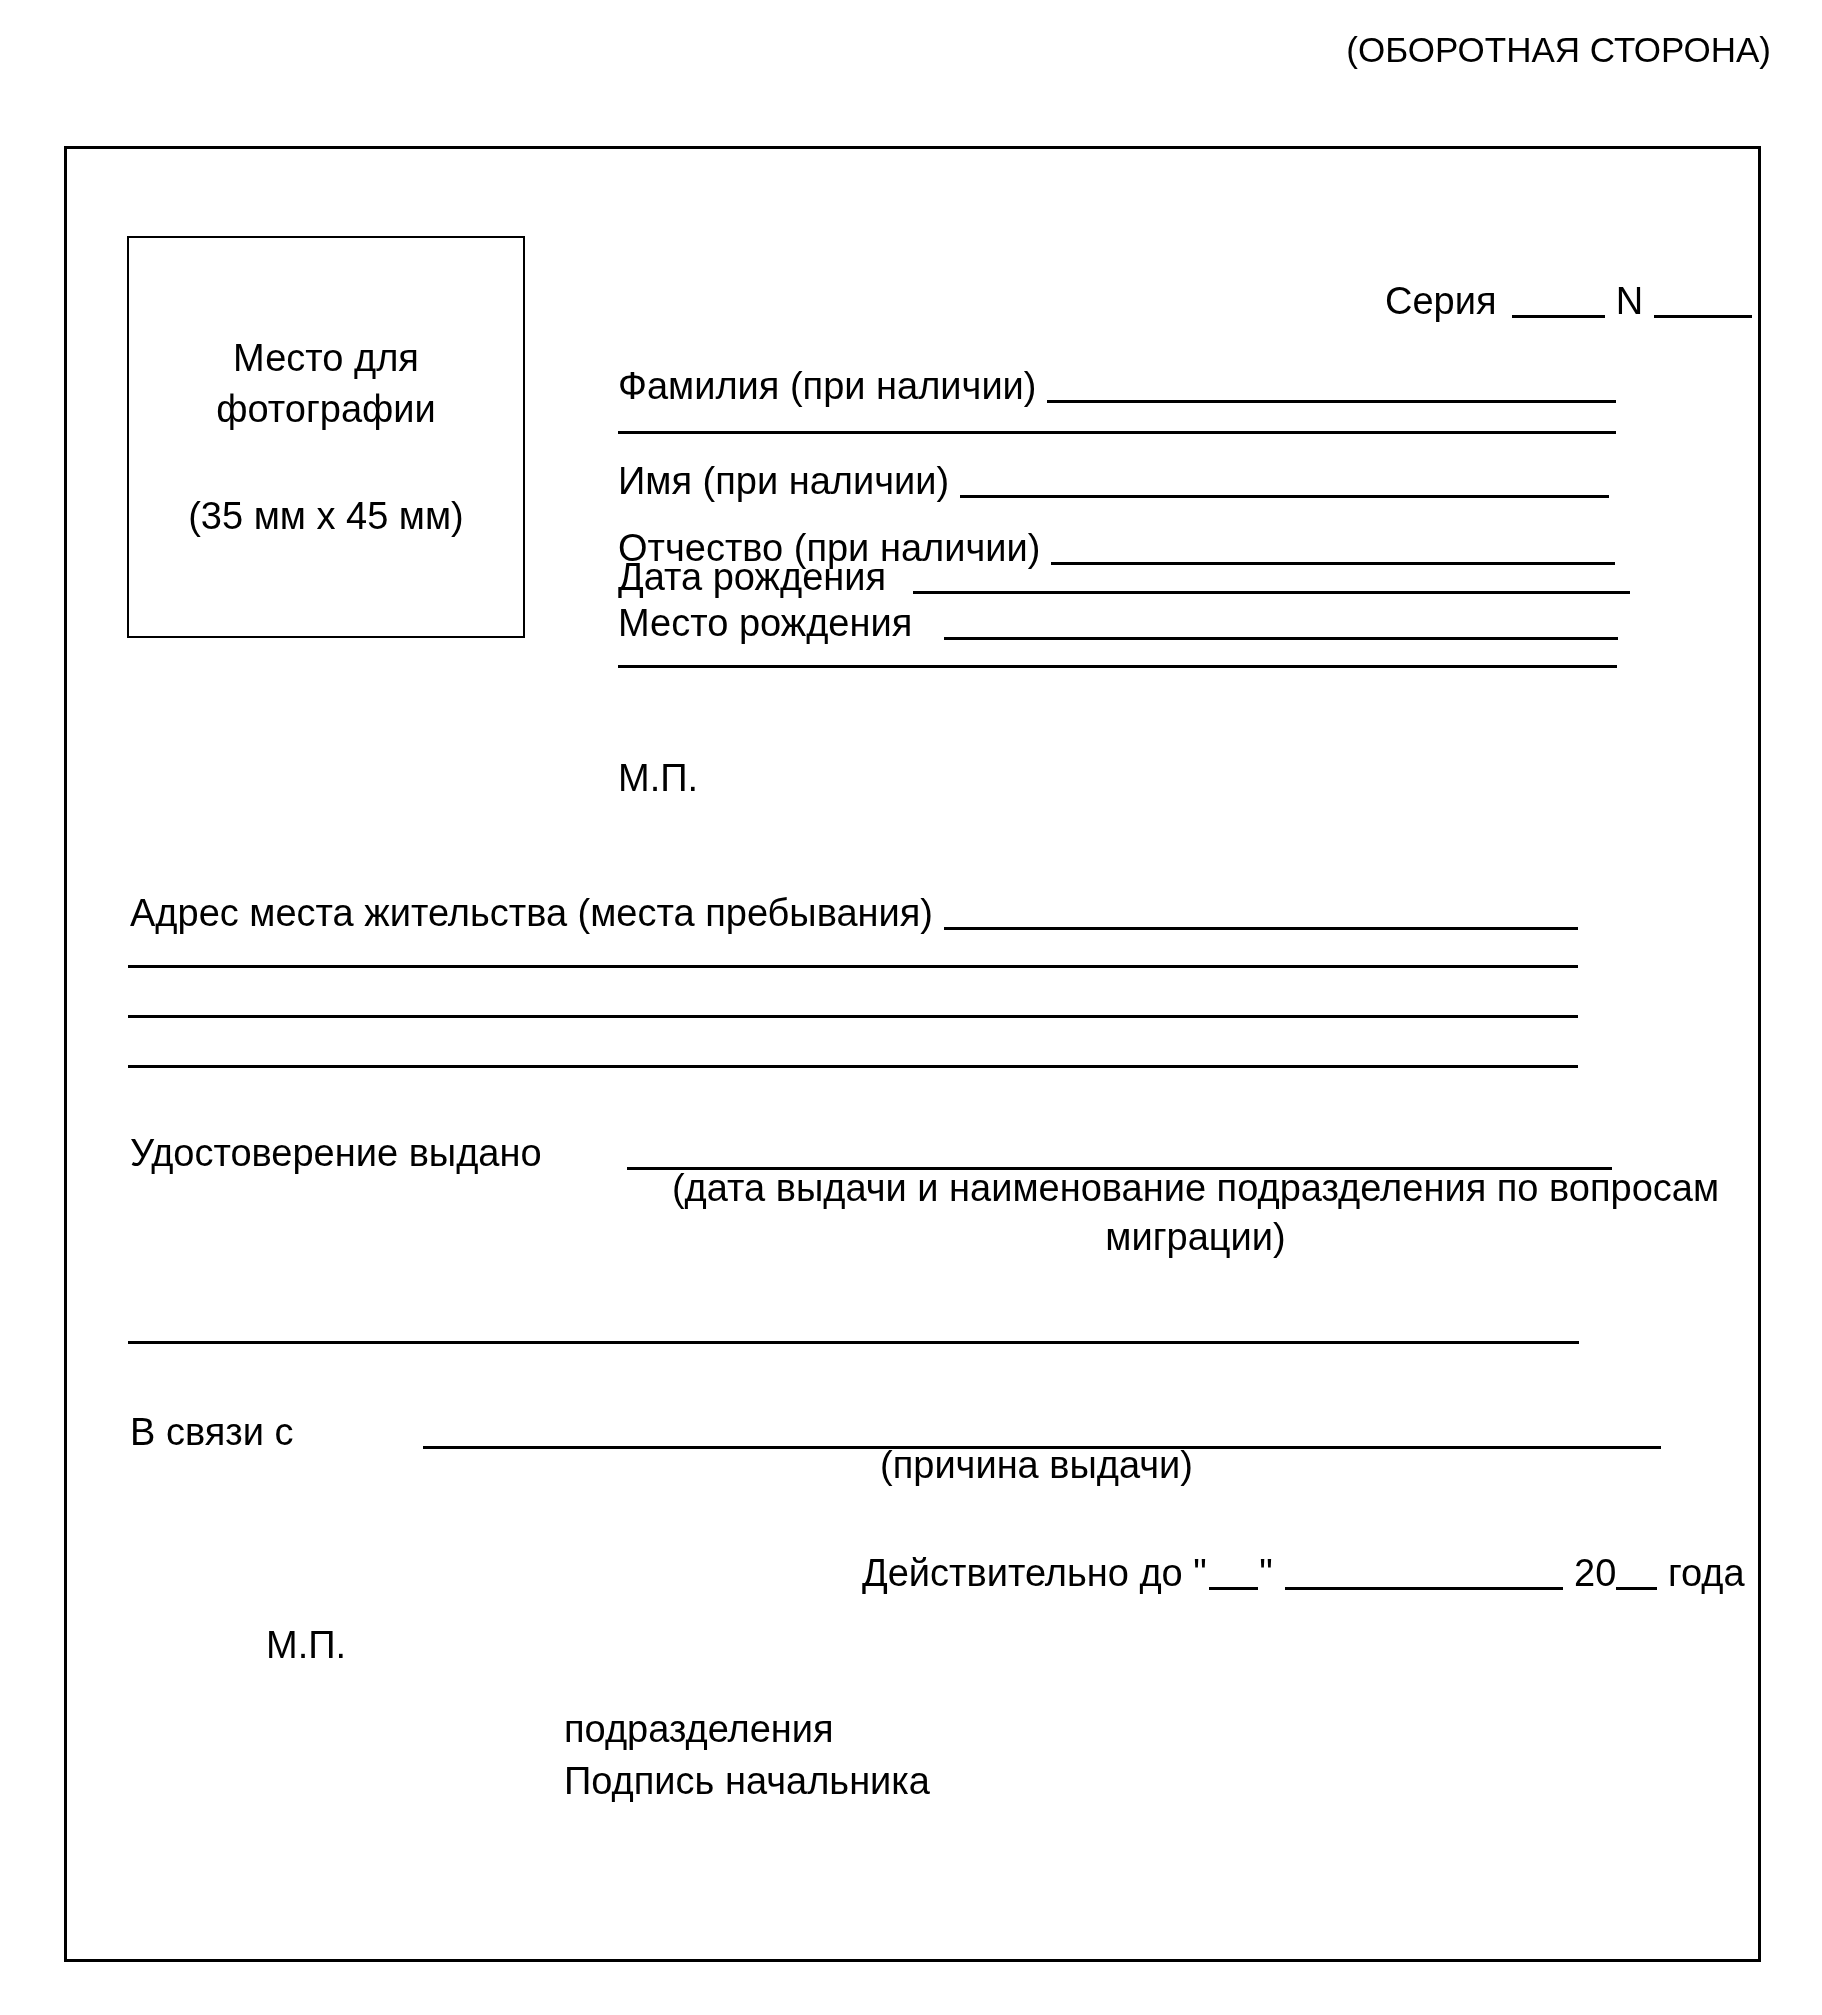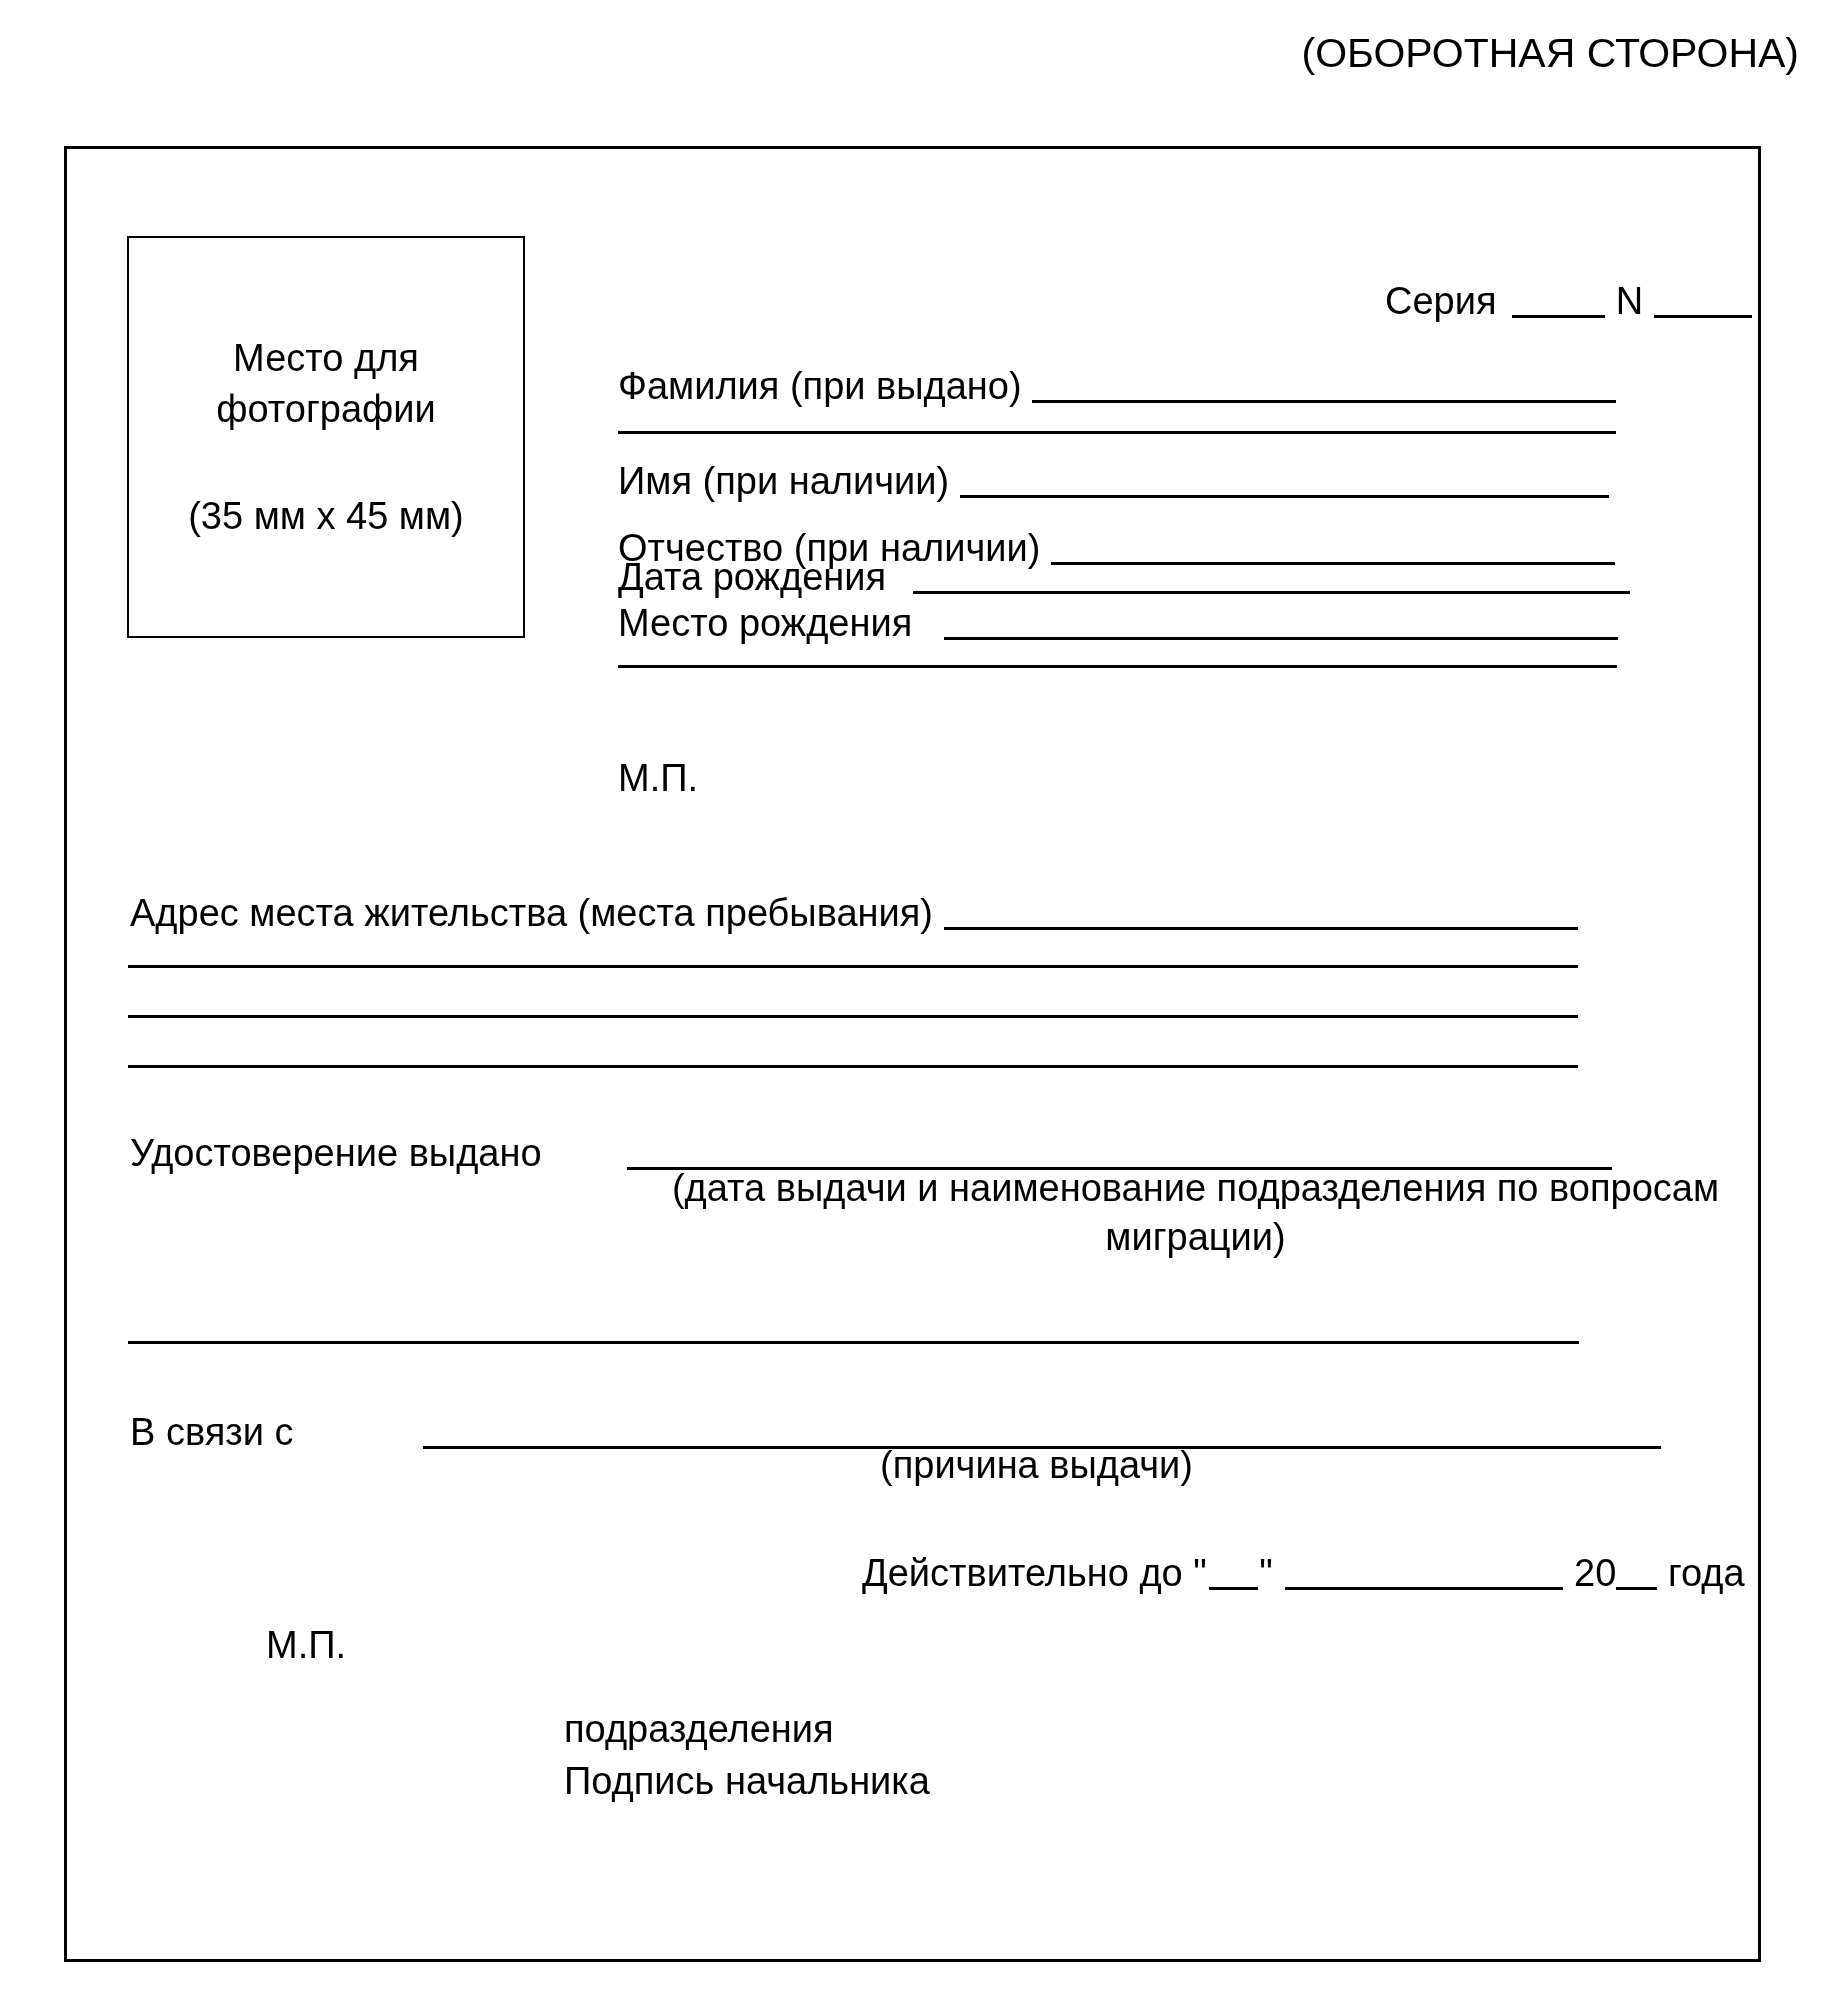--- a/index.html
+++ b/index.html
@@ -25,8 +25,8 @@
   .back-side-label {
     position: absolute;
     top: 29.6px;
-    right: 24px;
-    font-size: 41px;
+    right: 52px;
+    font-size: 35px;
     white-space: nowrap;
     text-align: right;
   }

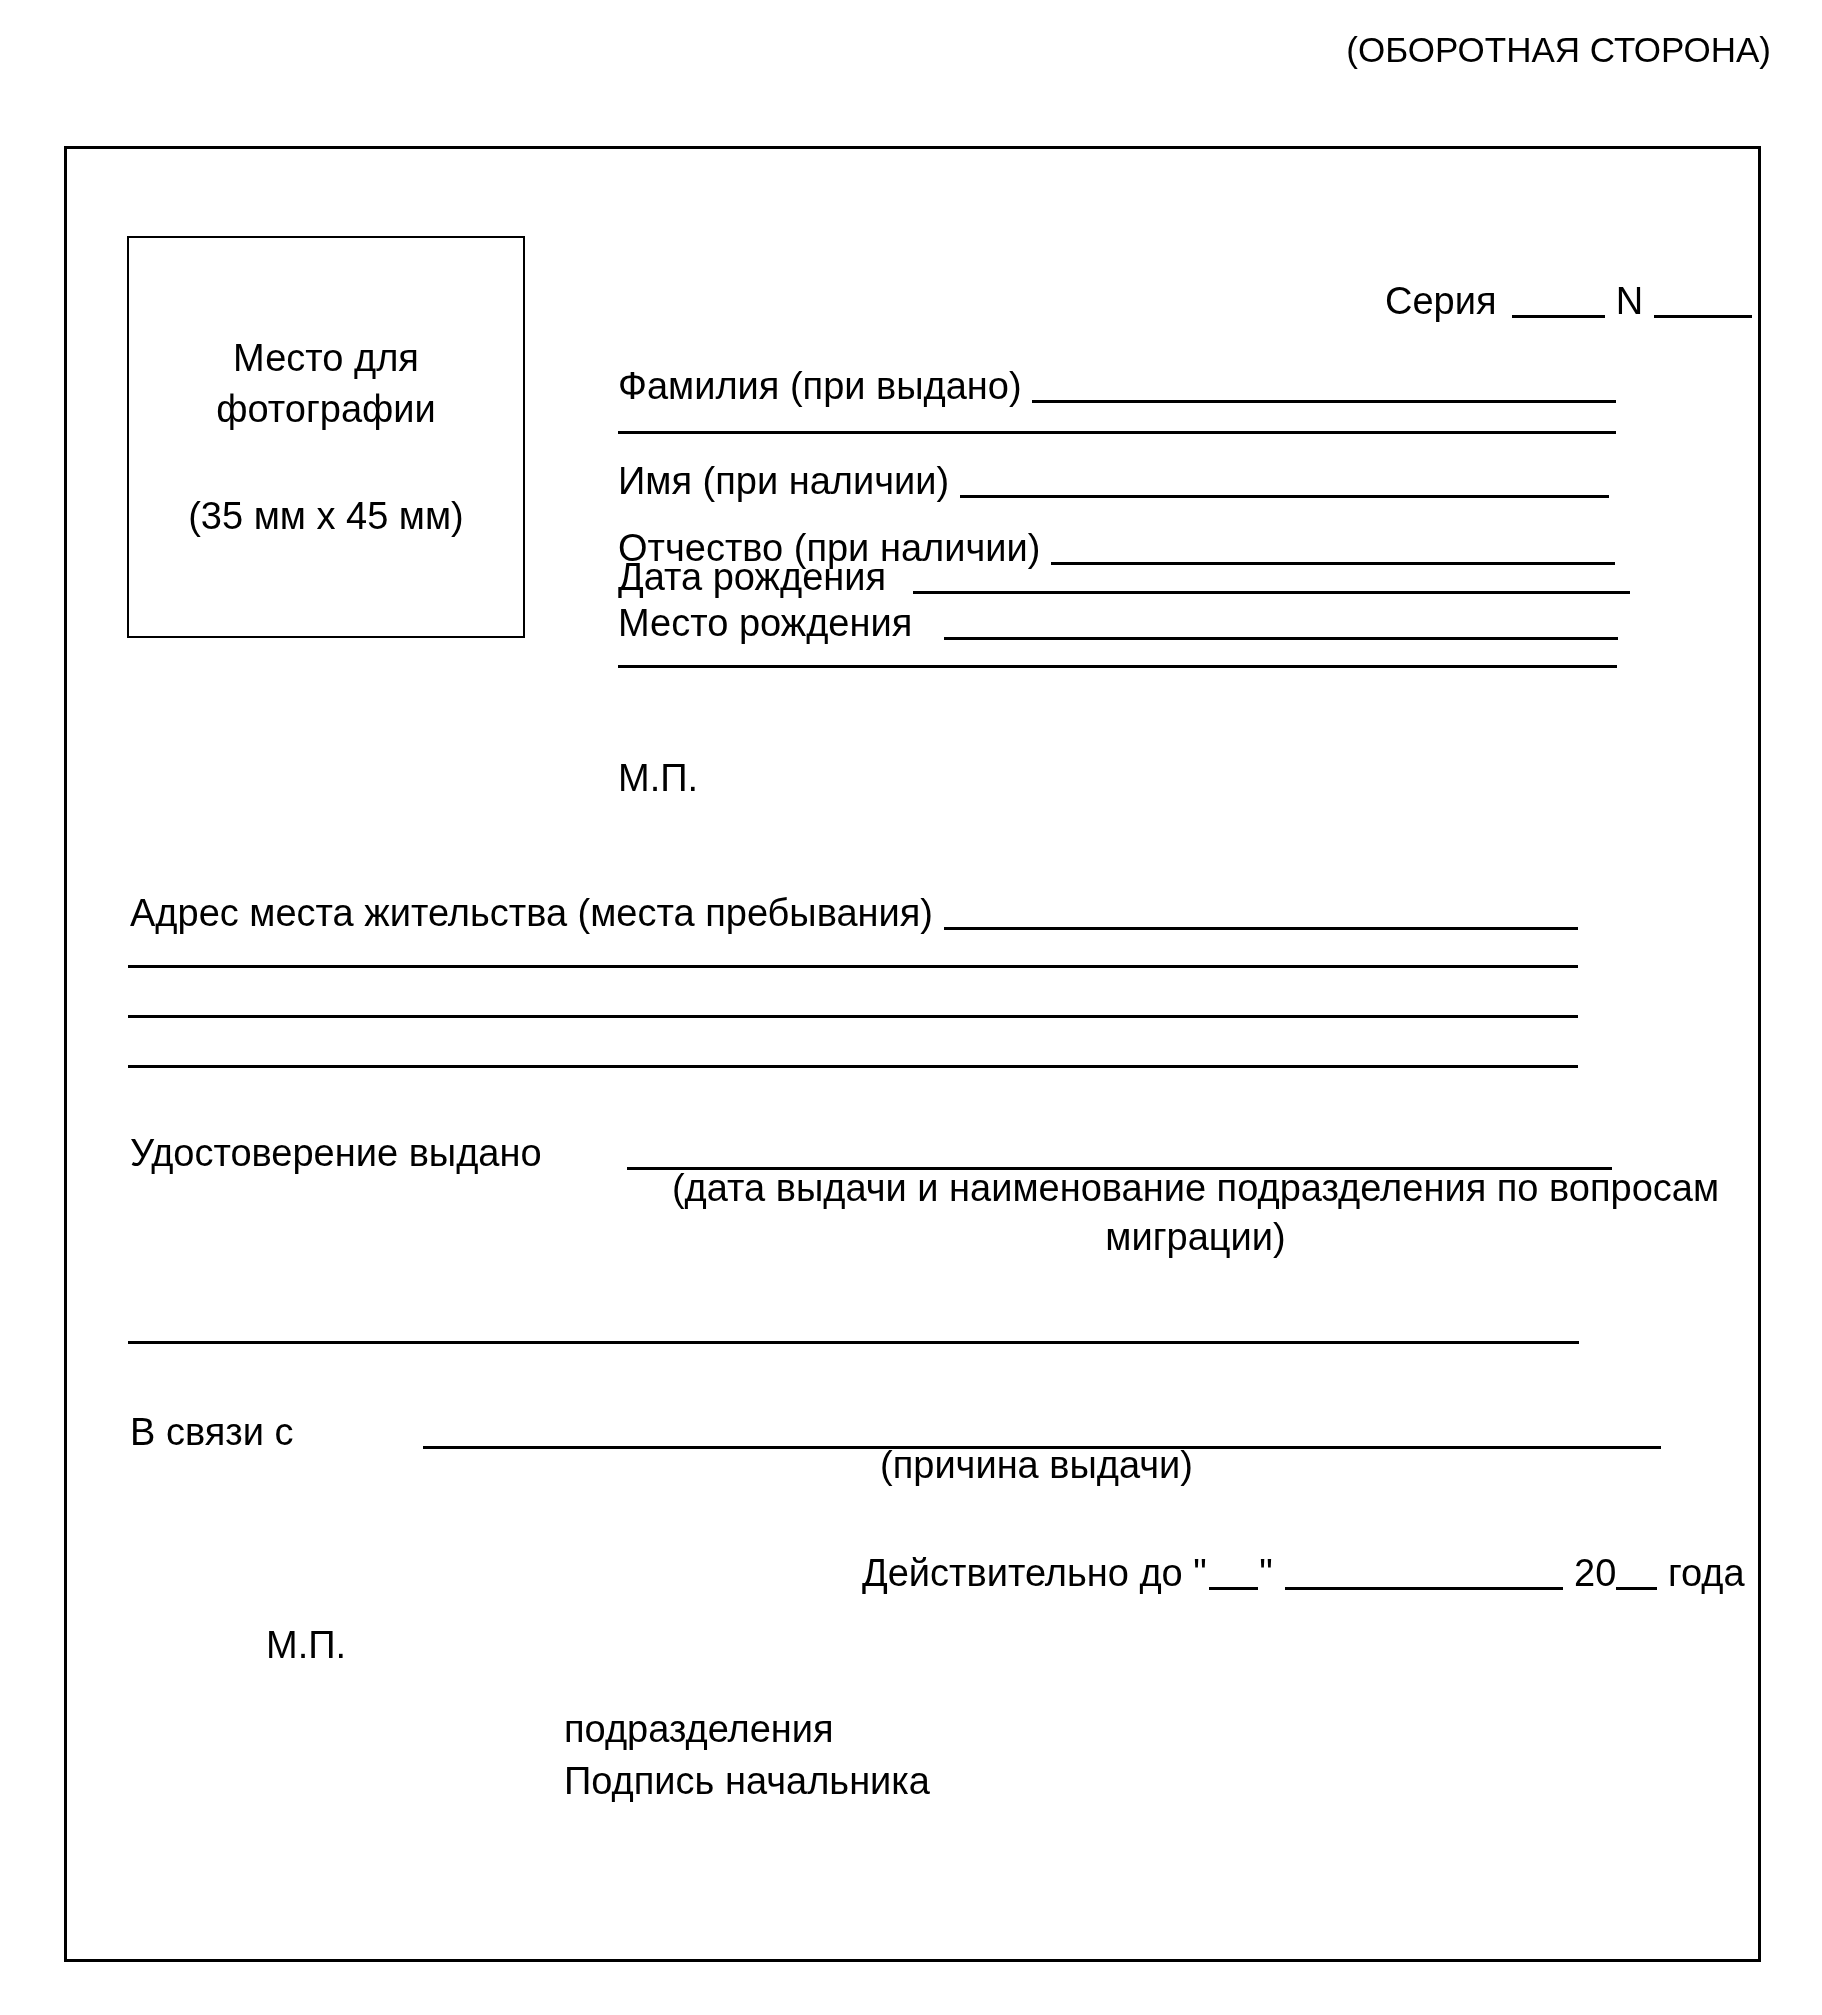--- a/index.html
+++ b/index.html
@@ -137,7 +137,7 @@
   </div>
 
   <div class="row" style="left:618px; top:349px; width:998px;">
-    <span>Фамилия (при выдано)</span>
+    <span>Фамилия (при наличии)</span>
     <span class="fill"></span>
   </div>
 

